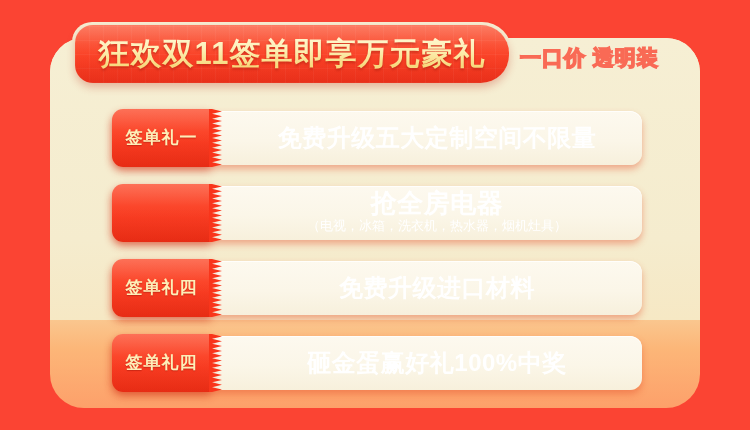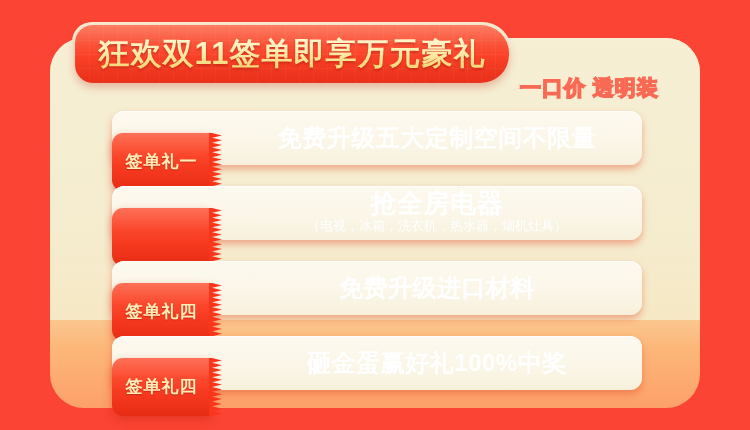--- a/index.html
+++ b/index.html
@@ -129,7 +129,6 @@
     -webkit-text-stroke: 1.6px #f96a55;
     text-shadow: 0 1px 0 rgba(255,255,255,0.45);
     white-space: nowrap;
-    margin-top: 30px;
   }
 
   

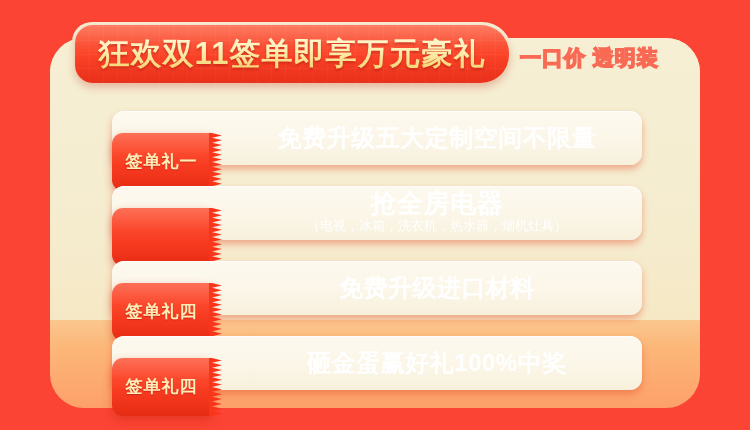--- a/index.html
+++ b/index.html
@@ -194,7 +194,6 @@
     top: -2px;
     width: 110px;
     height: 72px;
-    margin-top: 24px;
   }
   .tag-body {
     position: absolute;

